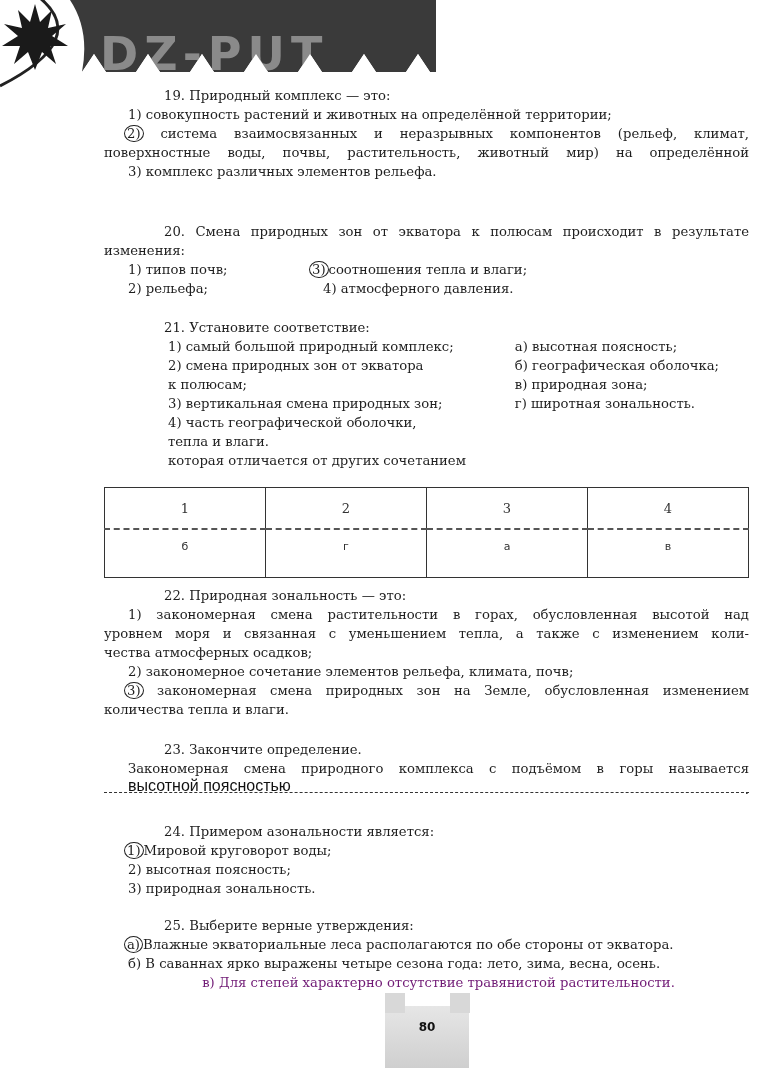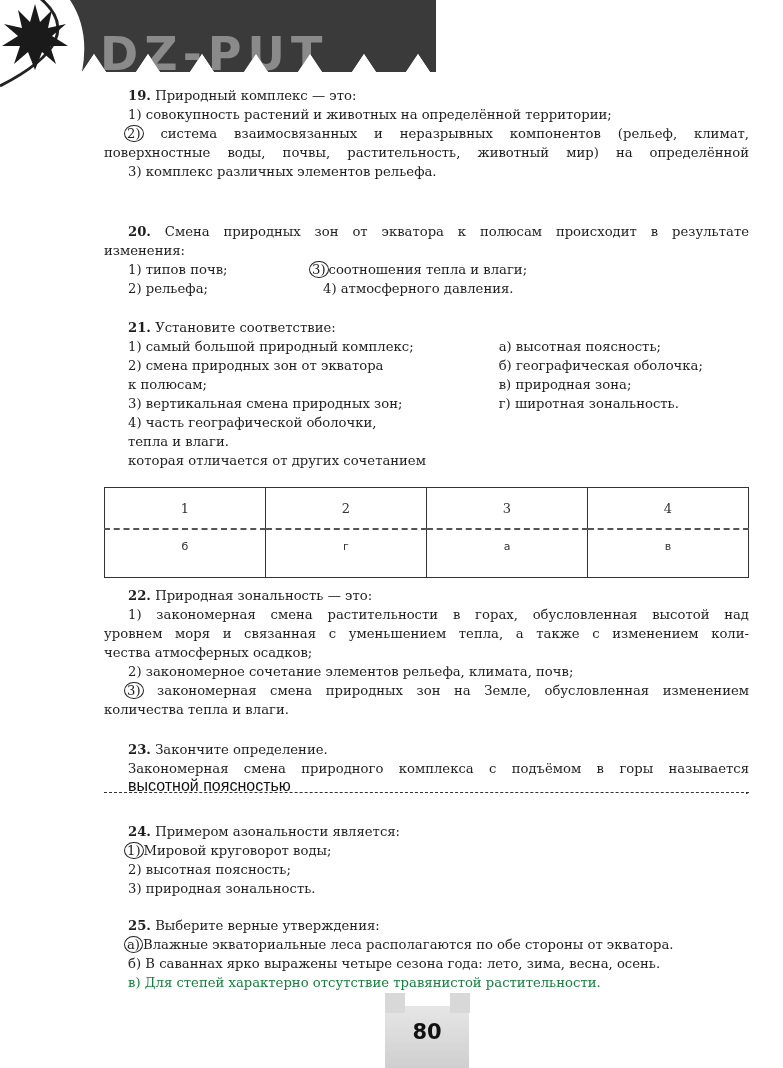--- a/index.html
+++ b/index.html
@@ -24,7 +24,7 @@
 
   .q { position: absolute; left: 104px; width: 645px; font-size: 13.2px; line-height: 19px; }
   .q p { margin: 0; }
-  .num { font-weight: bold; }
+  .num { font-weight: normal; margin-left: 36px; }
   .indent { padding-left: 24px; }
   .nowrap { white-space: nowrap; }
   .circled {

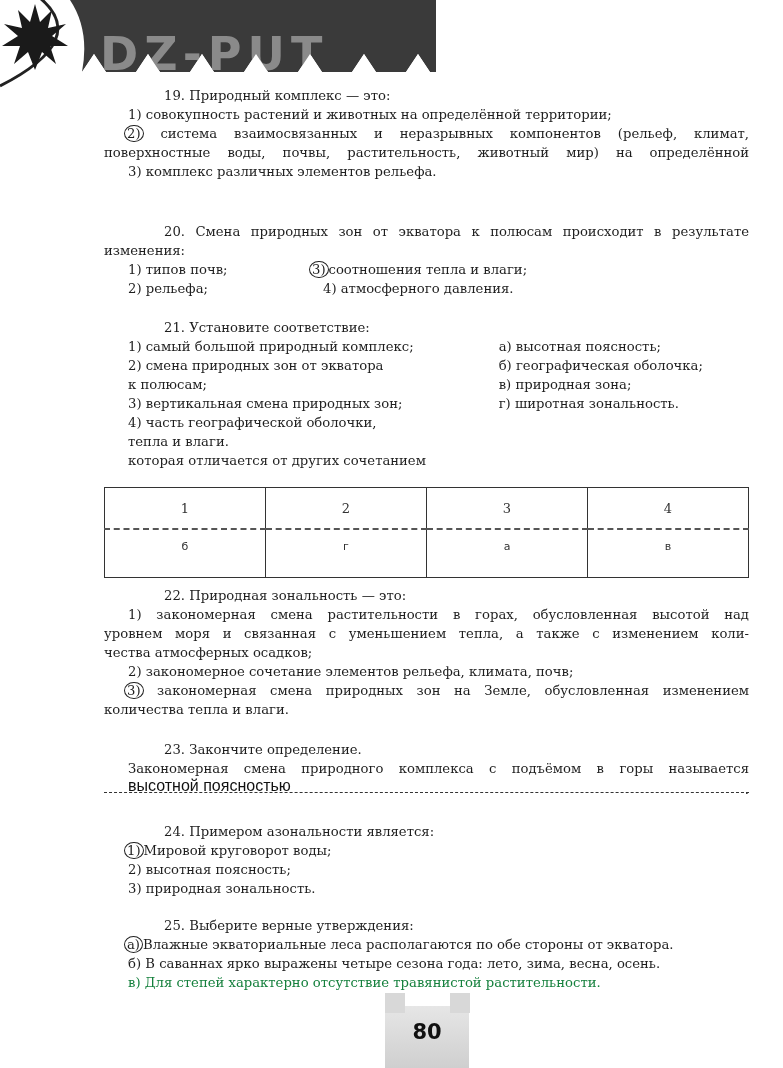--- a/index.html
+++ b/index.html
@@ -37,7 +37,7 @@
   .two-col .left { width: 185px; }
 
   .match { display: flex; }
-  .match .left { width: 385px; }
+  .match .left { width: 385px; margin-left: 40px; }
   .match .right { width: 260px; }
 
   table.answers {

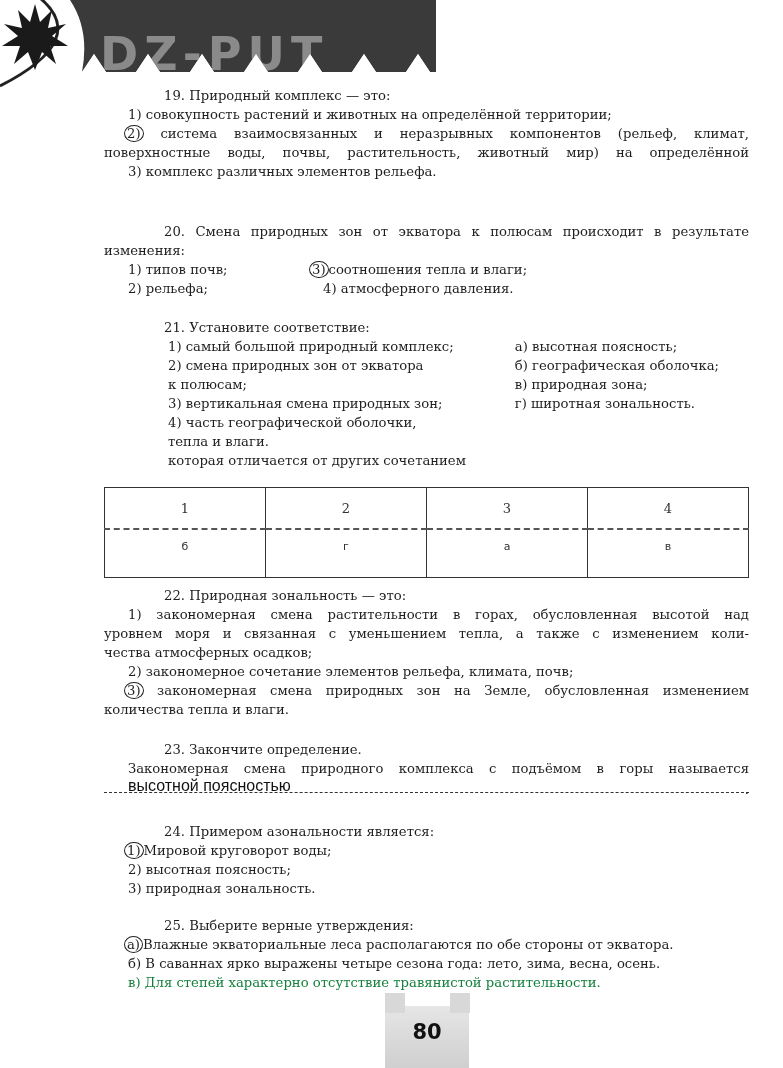--- a/index.html
+++ b/index.html
@@ -62,7 +62,7 @@
     position: absolute; left: 405px; top: 1020px; width: 44px; text-align: center;
     font-family: "DejaVu Sans", "Liberation Sans", sans-serif; font-weight: bold; font-size: 21px; color: #111;
   }
-  .grey-text { color: #15803d; }
+  .grey-text { color: #701a75; text-align: center; }
 </style>
 </head>
 <body>

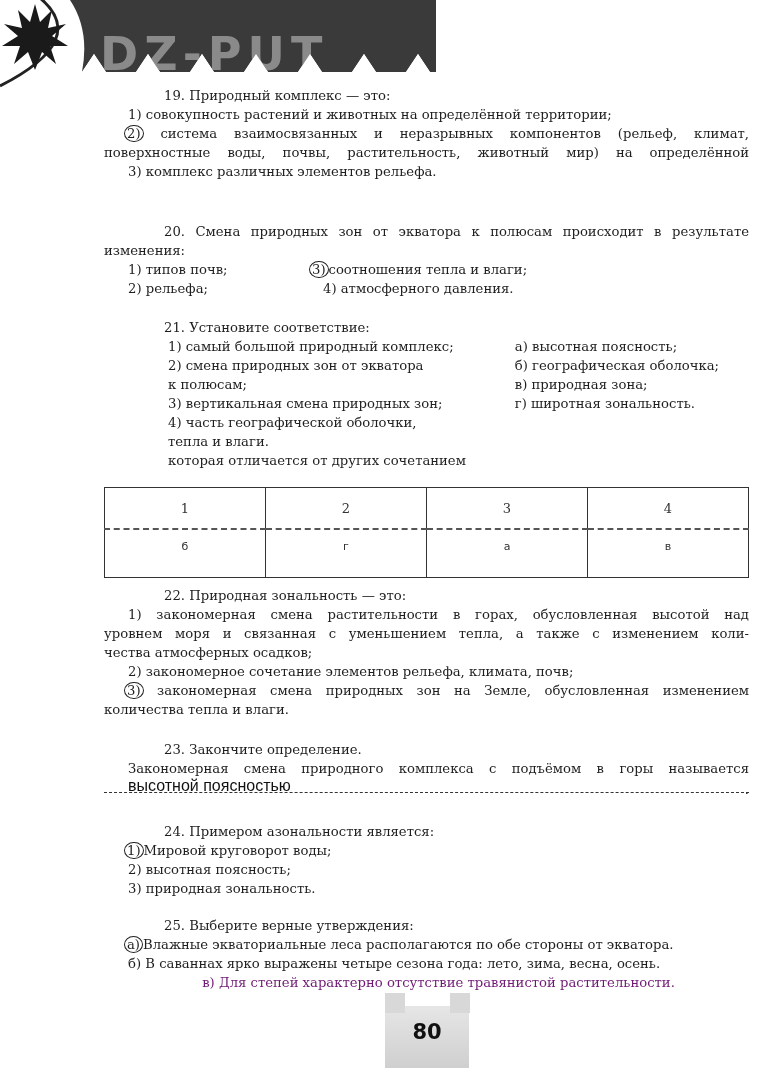--- a/index.html
+++ b/index.html
@@ -60,7 +60,7 @@
   .pagenum-tab-r { position: absolute; left: 450px; top: 993px; width: 20px; height: 20px; background: #d8d8d8; }
   .pagenum {
     position: absolute; left: 405px; top: 1020px; width: 44px; text-align: center;
-    font-family: "DejaVu Sans", "Liberation Sans", sans-serif; font-weight: bold; font-size: 21px; color: #111;
+    font-family: "DejaVu Sans", "Liberation Sans", sans-serif; font-weight: bold; font-size: 12px; color: #111;
   }
   .grey-text { color: #701a75; text-align: center; }
 </style>

